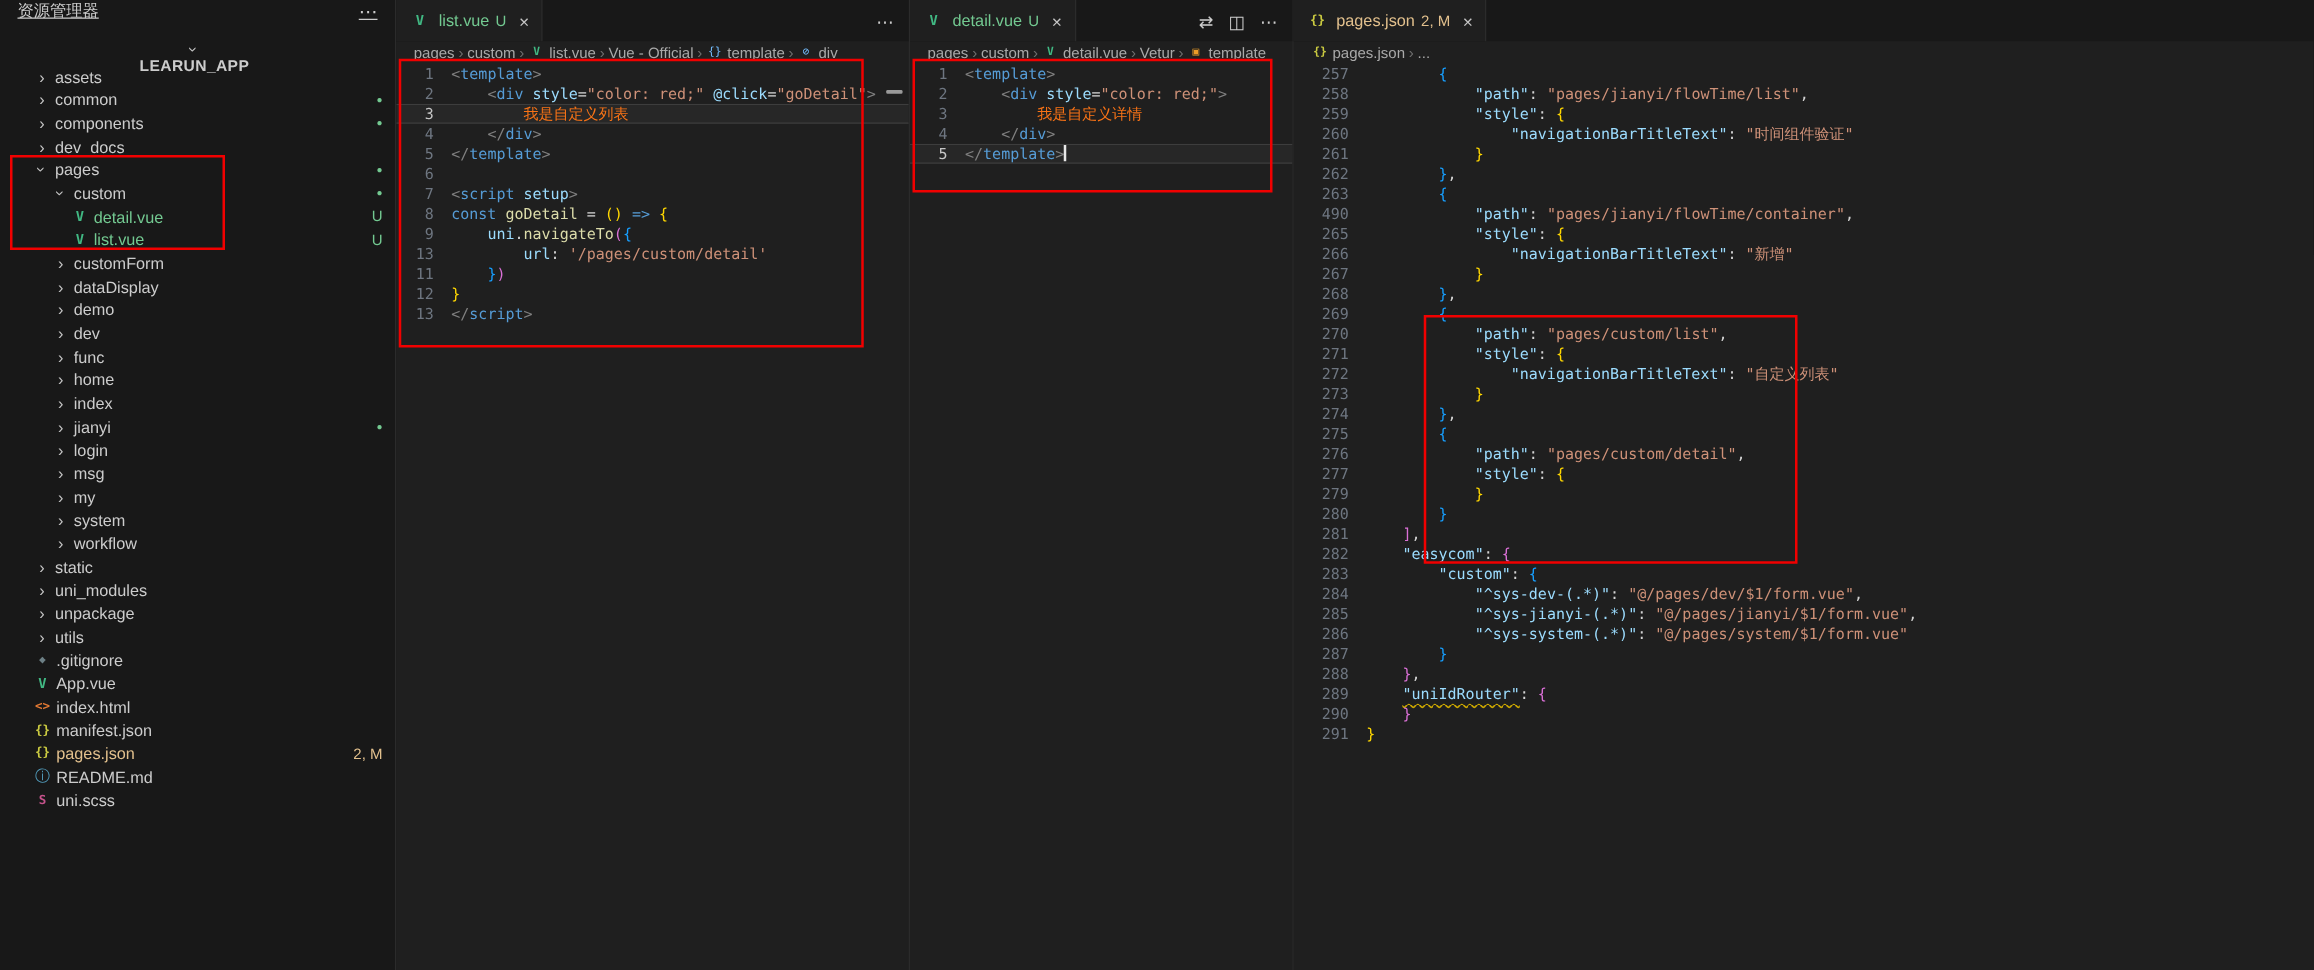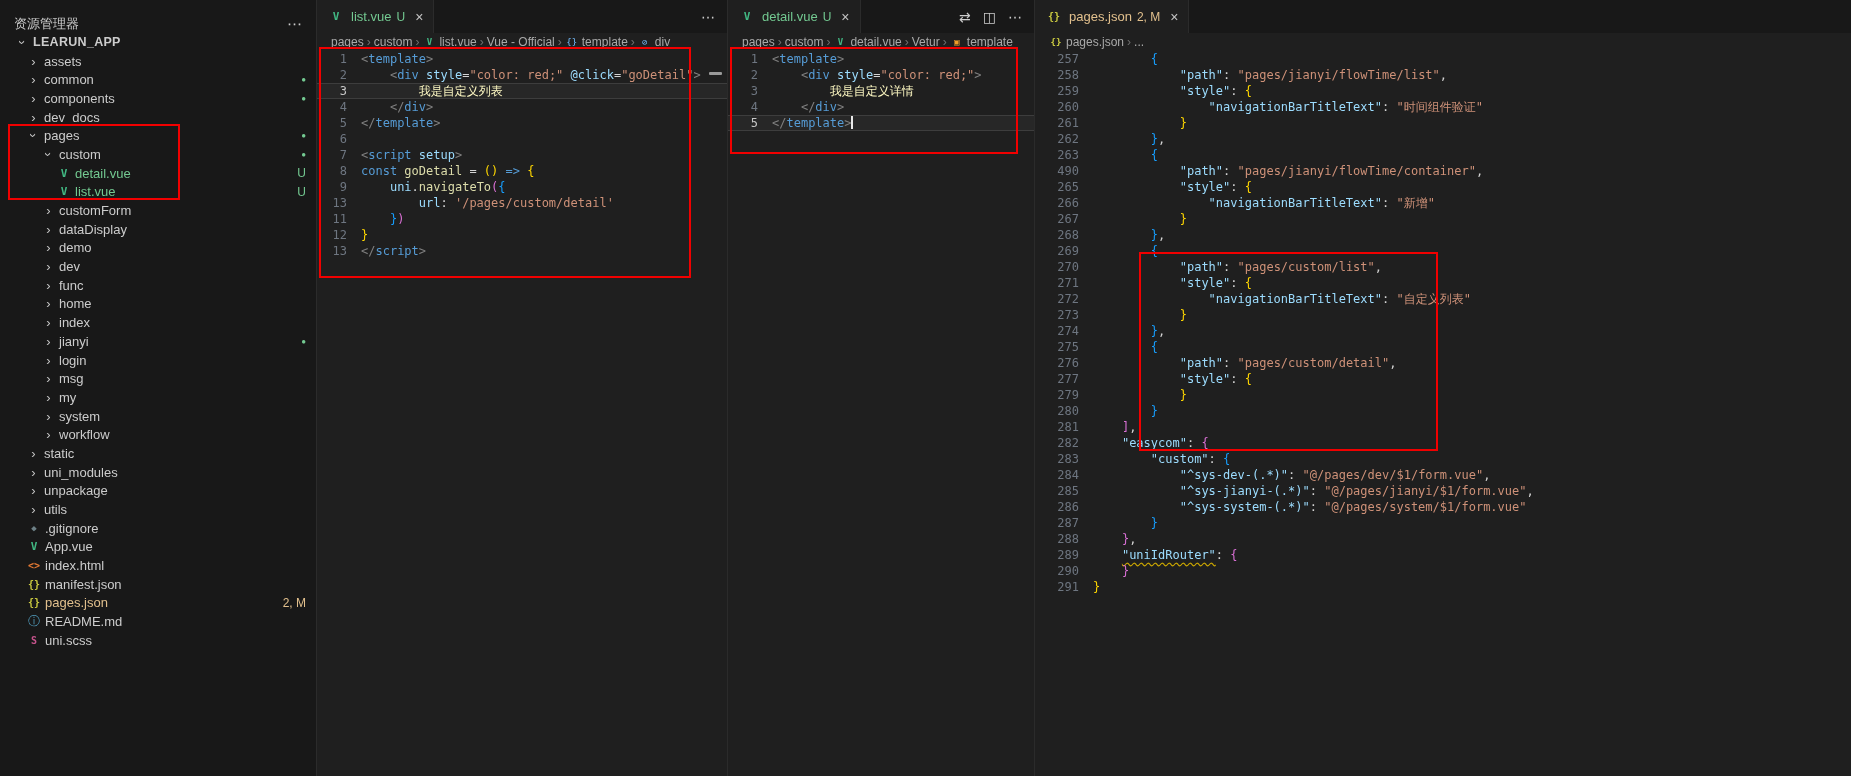--- a/index.html
+++ b/index.html
@@ -13,7 +13,7 @@
 
   
   .sidebar { width:317px; flex:none; background:#181818; border-right:1px solid #2b2b2b; display:flex; flex-direction:column; }
-  .sb-header { height:33px; flex:none; display:flex; align-items:flex-end; padding:0 14px; }
+  .sb-header { height:33px; flex:none; display:flex; align-items:flex-start; padding:0 14px;text-decoration:underline; }
   .sb-title { color:#cccccc; font-size:13px; }
   .sb-more { margin-left:auto; color:#cccccc; font-size:15px; cursor:pointer; }
   .tree { flex:1; overflow:hidden; }

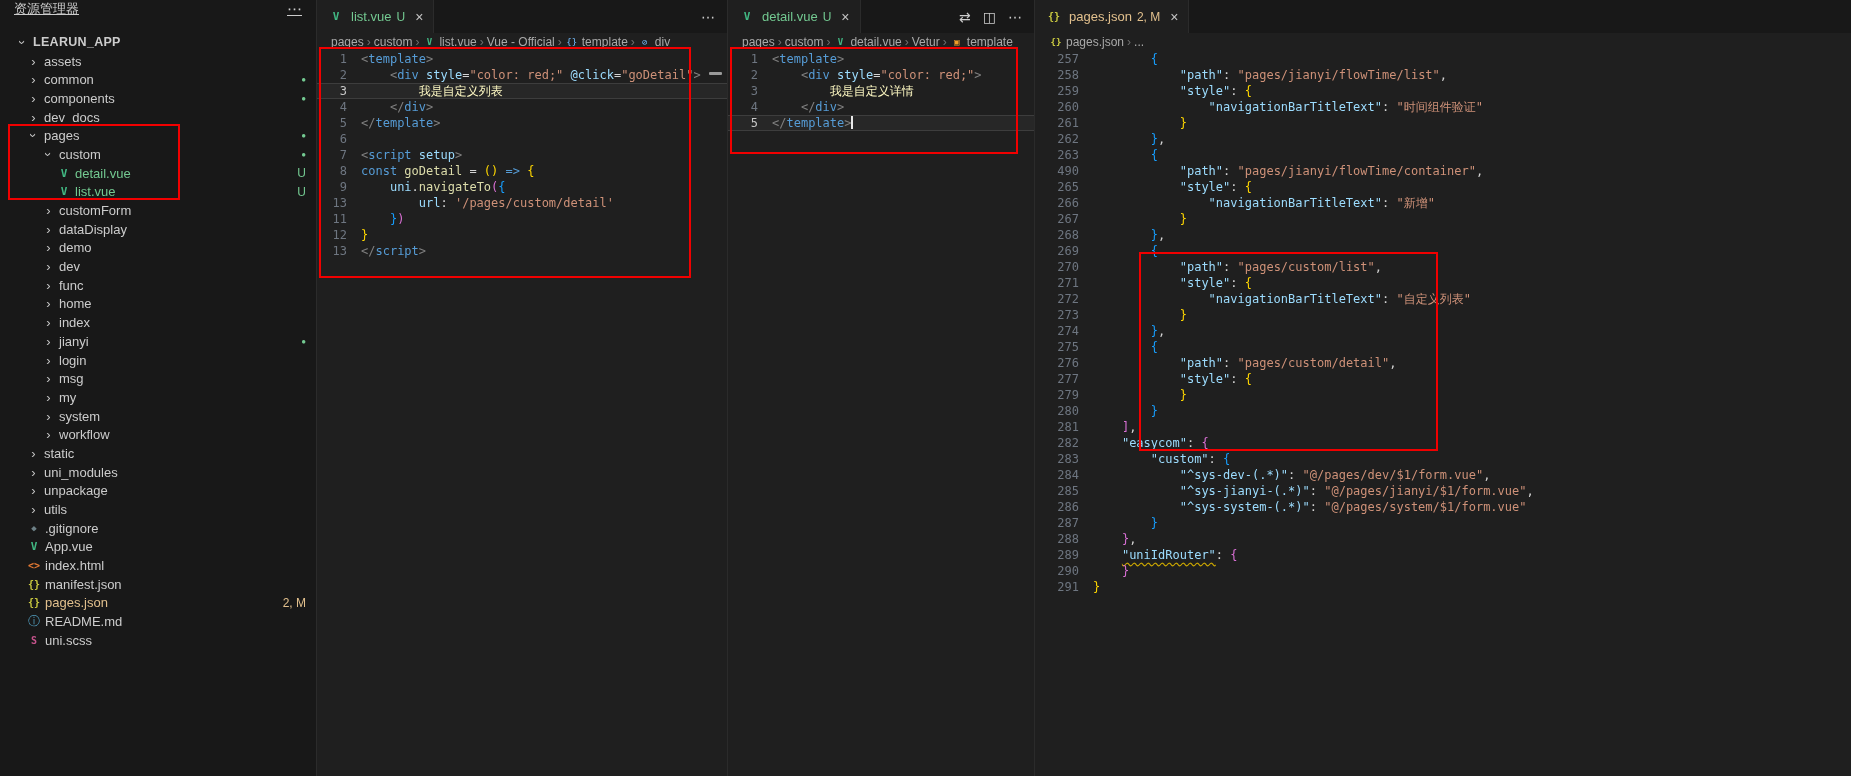--- a/index.html
+++ b/index.html
@@ -105,7 +105,7 @@
       <span class="sb-more">⋯</span>
     </div>
     <div class="tree">
-        <div class="tree-row root" style="padding-left: 14px;">
+        <div class="tree-row root" style="padding-left: 3px; flex-direction: column;">
           <span class="chev open">›</span>
           <span class="tlabel ">LEARUN_APP</span>
         </div>

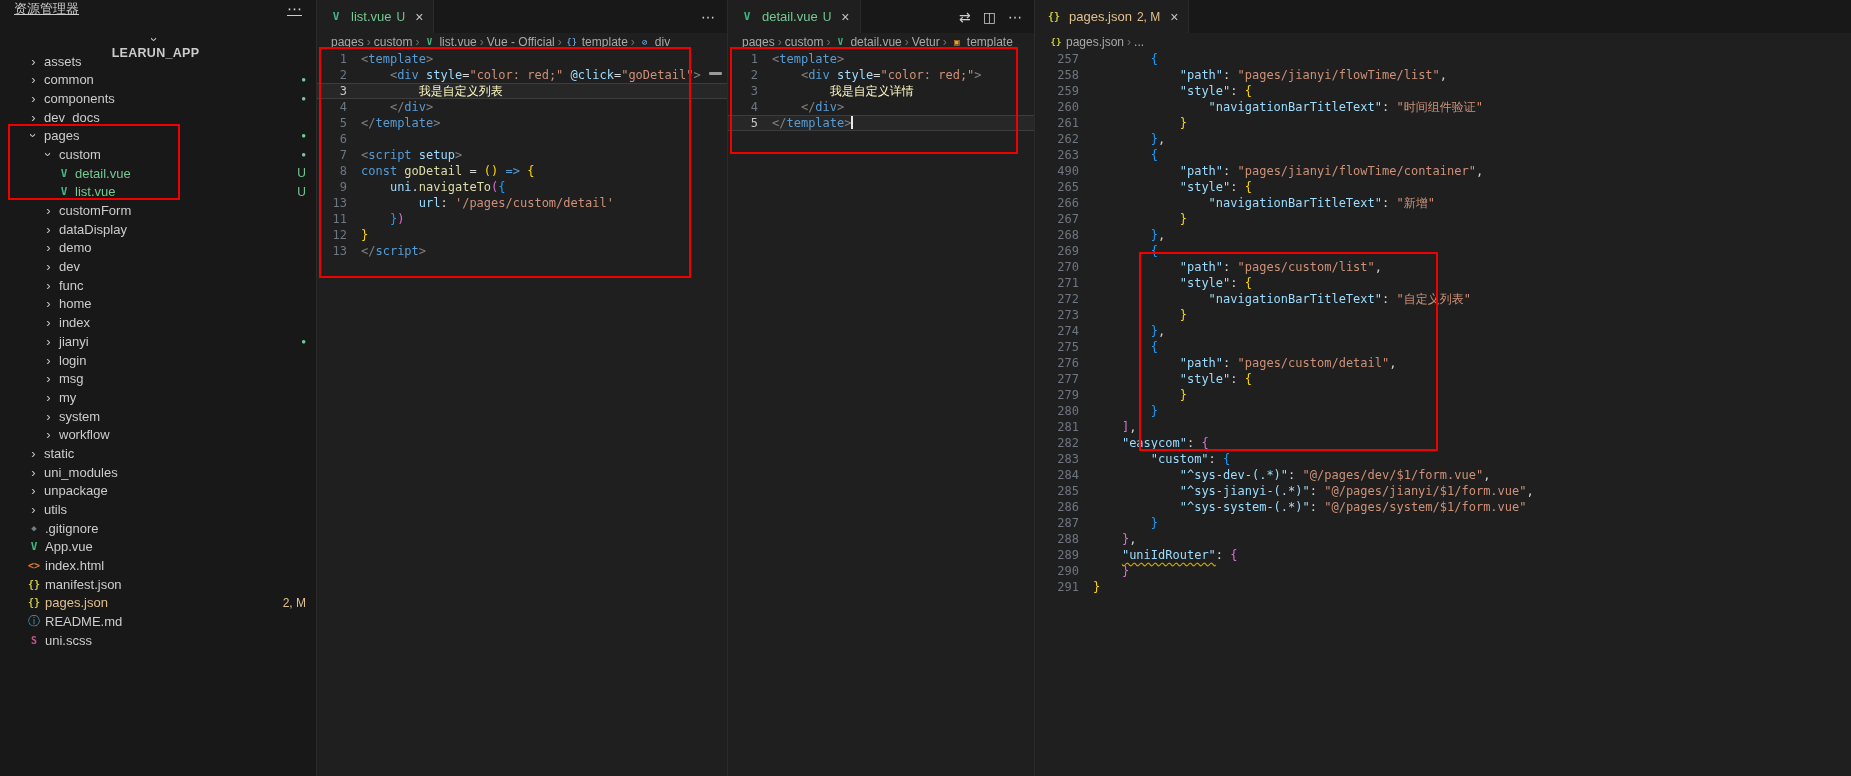--- a/index.html
+++ b/index.html
@@ -79,7 +79,7 @@
   .tk-tag { color:#569cd6; }
   .tk-attr{ color:#9cdcfe; }
   .tk-str { color:#ce9178; }
-  .tk-txt { color:#fef9c3; }
+  .tk-txt { color:#f97316; }
   .tk-kw  { color:#569cd6; }
   .tk-fn  { color:#dcdcaa; }
   .tk-var { color:#9cdcfe; }

